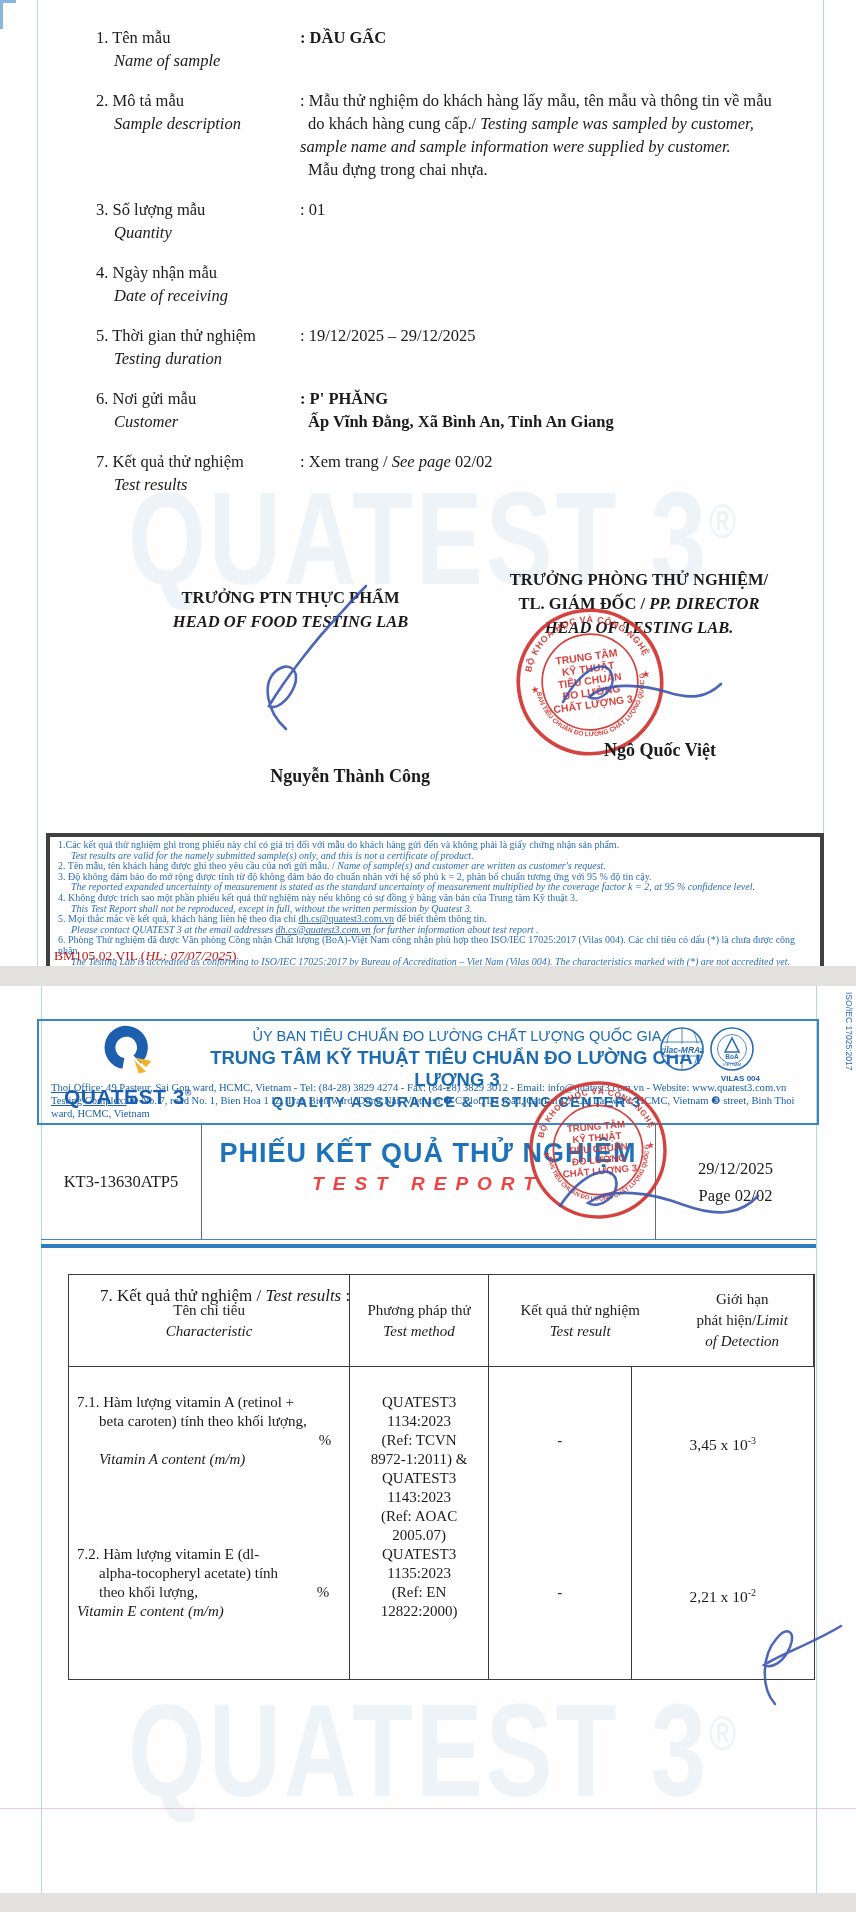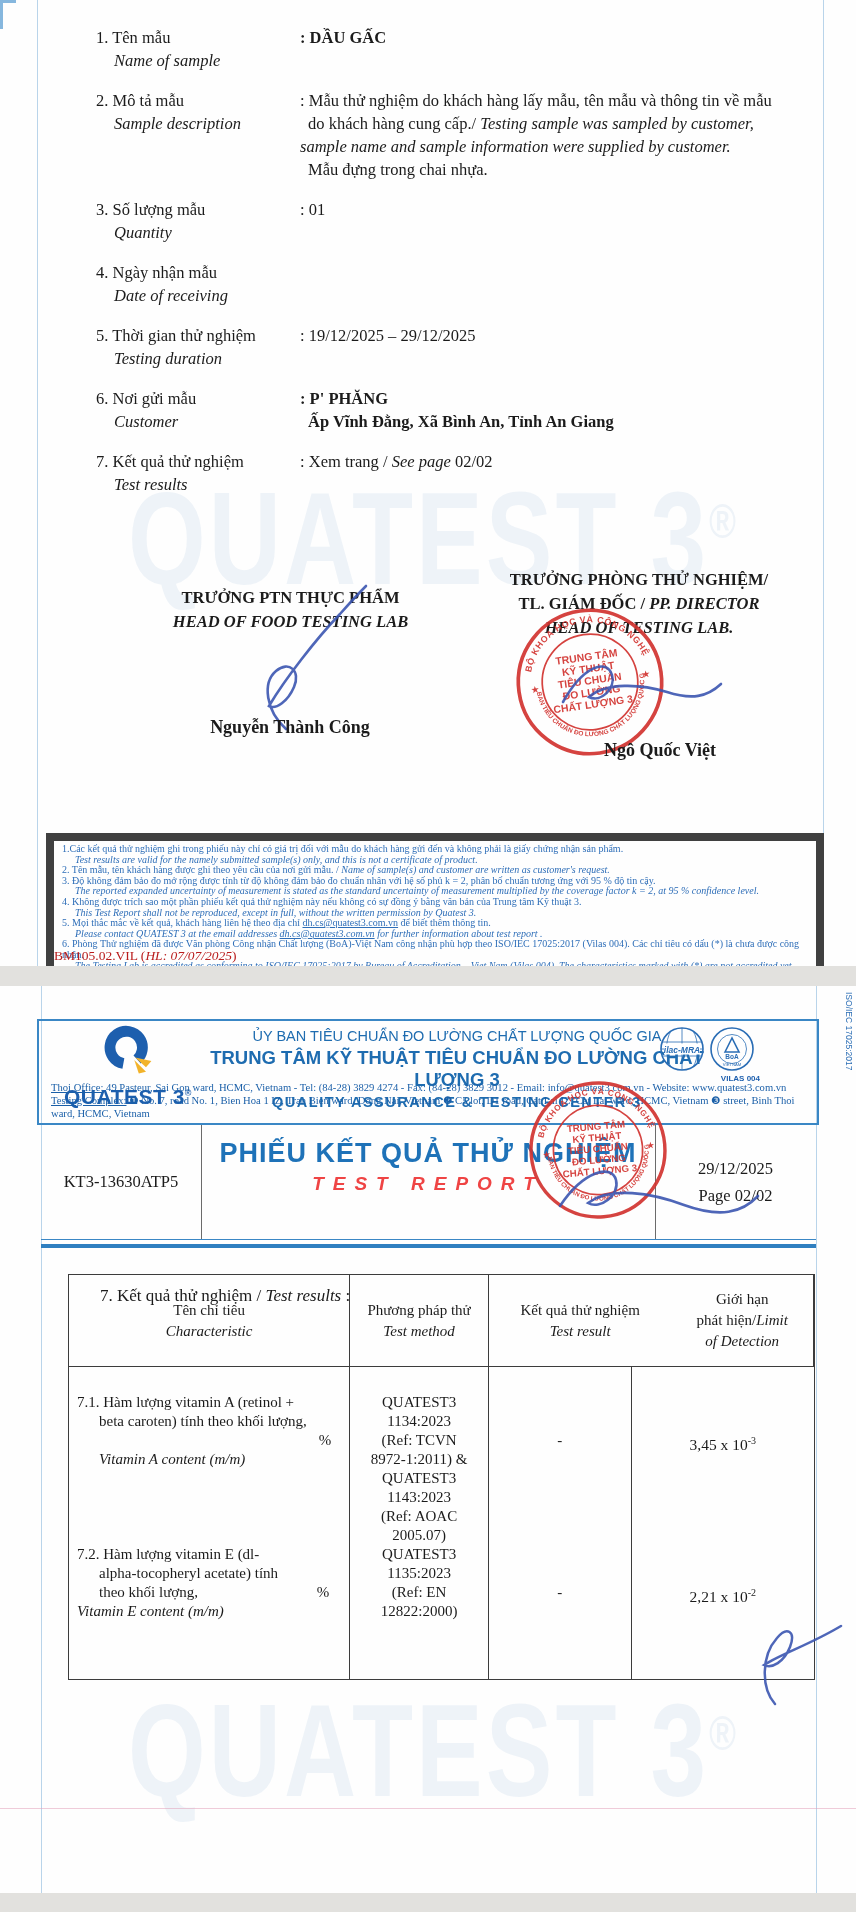--- a/index.html
+++ b/index.html
@@ -26,7 +26,7 @@
   .sig-left{left:118px;top:586px;width:345px;}
   .sig-right{left:448px;top:568px;width:382px;}
   .sig-name{position:absolute;text-align:center;font-weight:bold;font-size:18px;}
-  .name-left{left:150px;top:717px;width:280px;}
+  .name-left{left:150px;top:766px;width:280px;text-align:right;}
   .name-right{left:545px;top:740px;width:230px;}
   .sigsvg{position:absolute;}
   .sig1{left:252px;top:583px;width:118px;height:150px;}

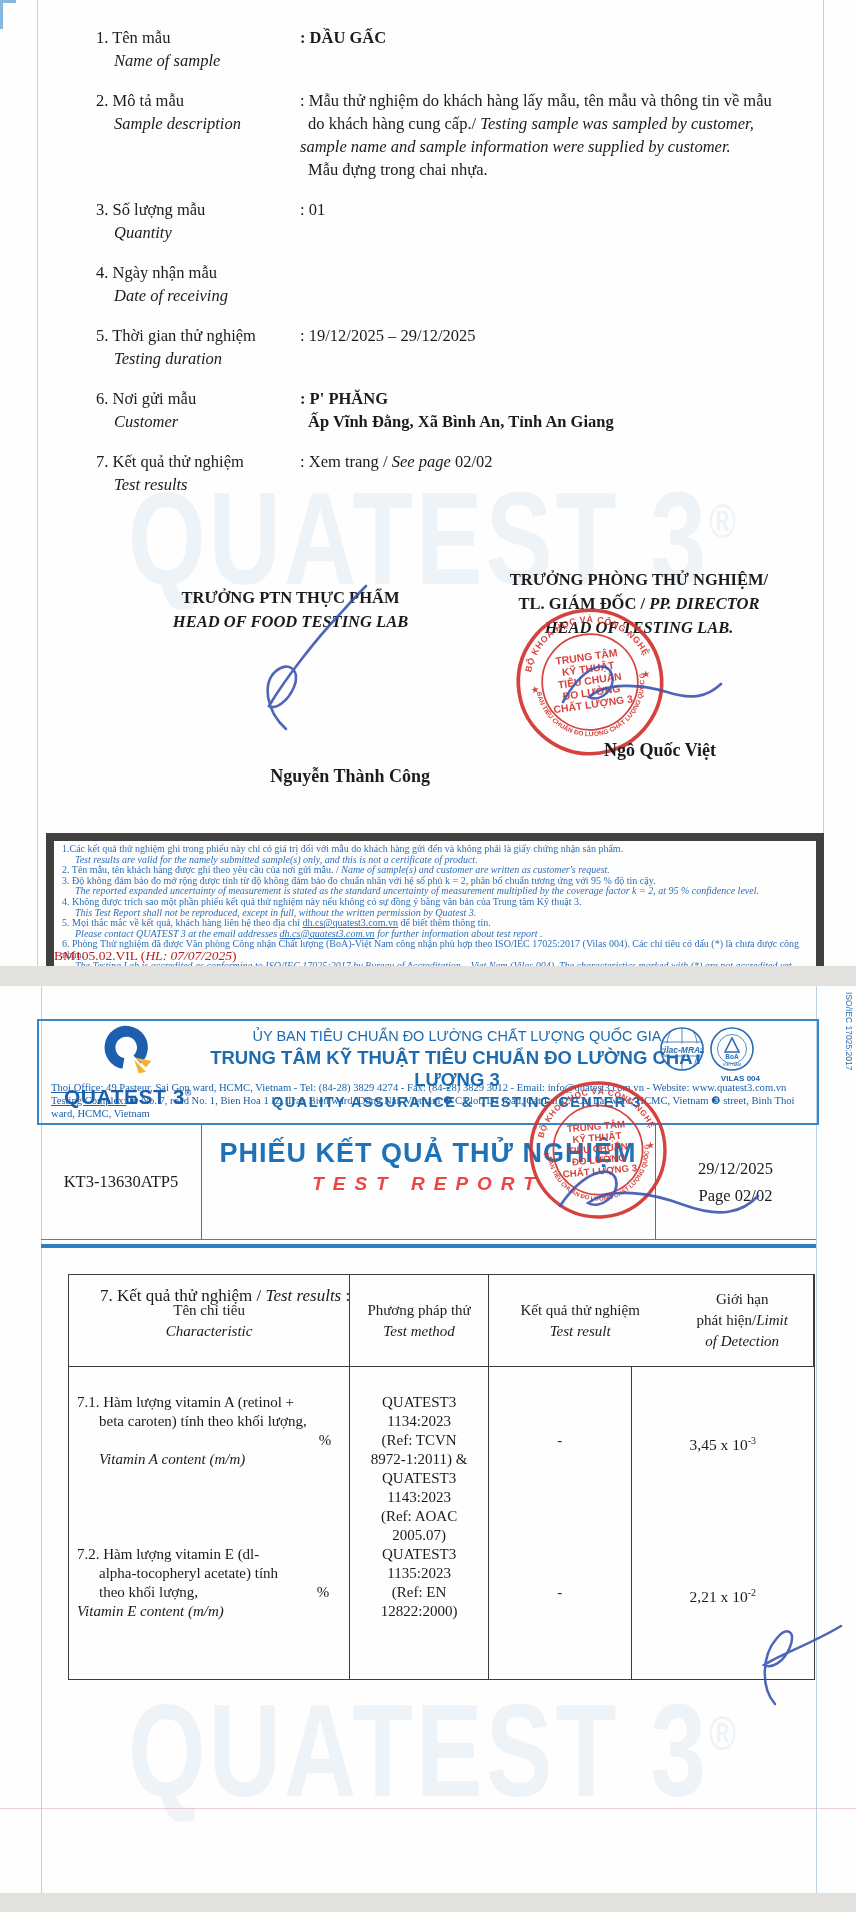--- a/index.html
+++ b/index.html
@@ -47,7 +47,7 @@
 
   
   .notes{position:absolute;left:46px;top:833px;width:778px;box-sizing:border-box;
-         border:8px solid #404040;padding:3px 8px 4px;font-size:10px;line-height:10.6px;
+         border:4px solid #404040;padding:3px 8px 4px;font-size:10px;line-height:10.6px;
          color:#2e6eb8;}
   .notes .ind{padding-left:13px;}
   .form-code{position:absolute;left:54px;top:948px;font-size:13.5px;color:#b91c1c;}

